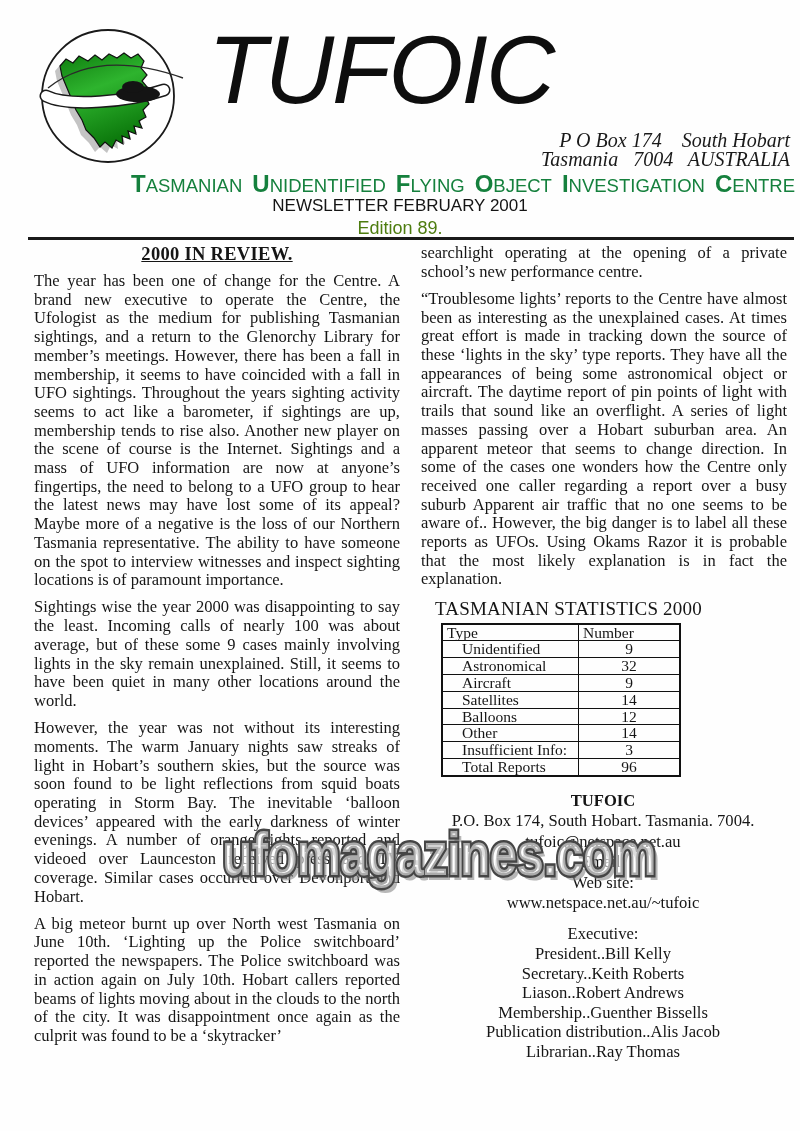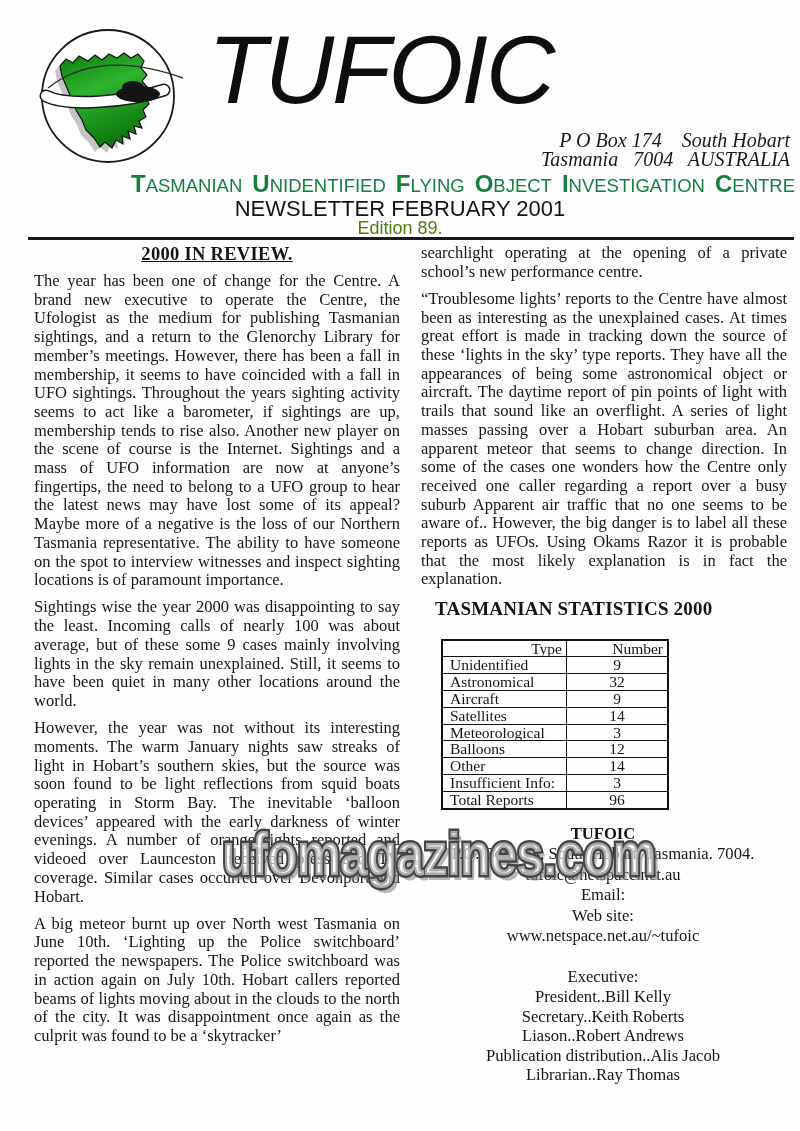--- a/index.html
+++ b/index.html
@@ -29,7 +29,7 @@
   .org-lead { font-size:24px; font-weight:bold; }
   .newsletter-line {
     position:absolute; left:0; top:196px; width:100%; text-align:center;
-    font-family:"Liberation Sans", sans-serif; font-size:22px; color:#141414;
+    font-family:"Liberation Sans", sans-serif; font-size:17px; color:#141414;
   }
   .edition-line {
     position:absolute; left:0; top:218px; width:100%; text-align:center;

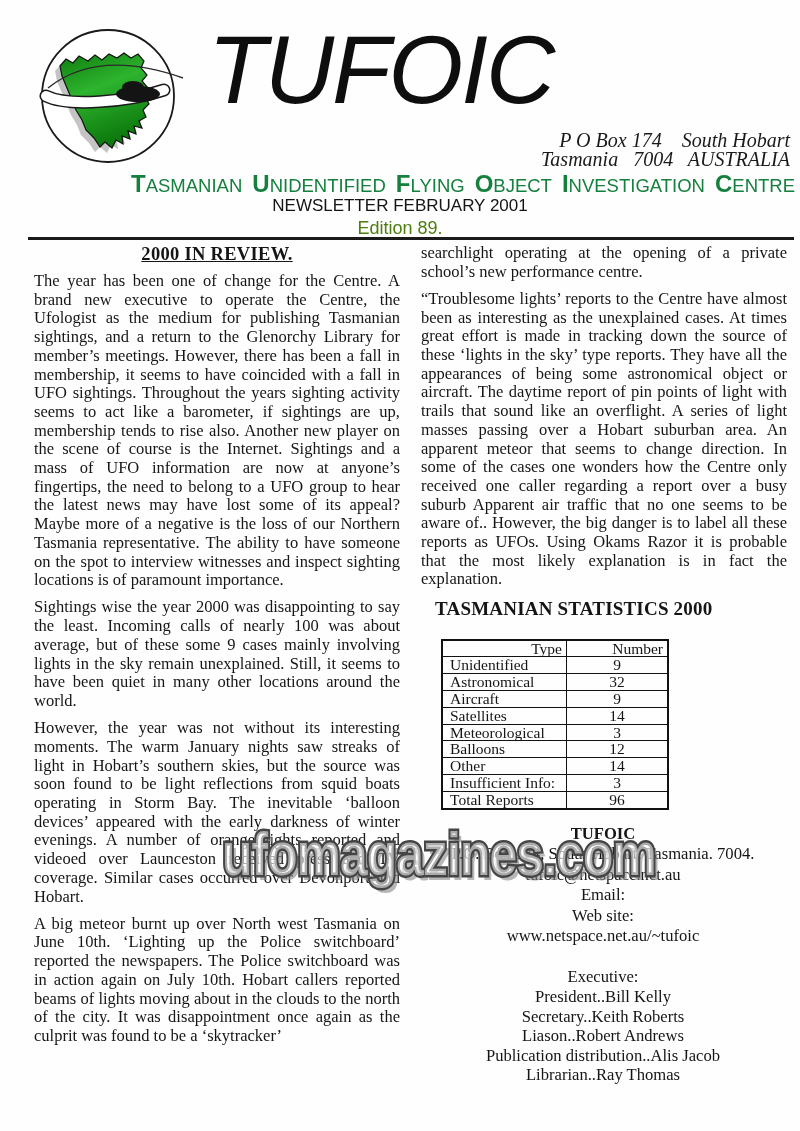--- a/index.html
+++ b/index.html
@@ -49,7 +49,7 @@
     text-align:justify; text-justify:inter-word;
   }
   
-  .stats-title { margin:2px 0 19px 14px; font-size:19px; font-weight:bold; letter-spacing:0.2px; }
+  .stats-title { margin:2px 0 3px 14px; font-size:19px; font-weight:normal; letter-spacing:0.2px; }
   .stats-table { margin-left:20px; border-collapse:collapse; border:2px solid #111; }
   .stats-table th, .stats-table td {
     border:1px solid #111; font-size:15.5px; line-height:15.8px;

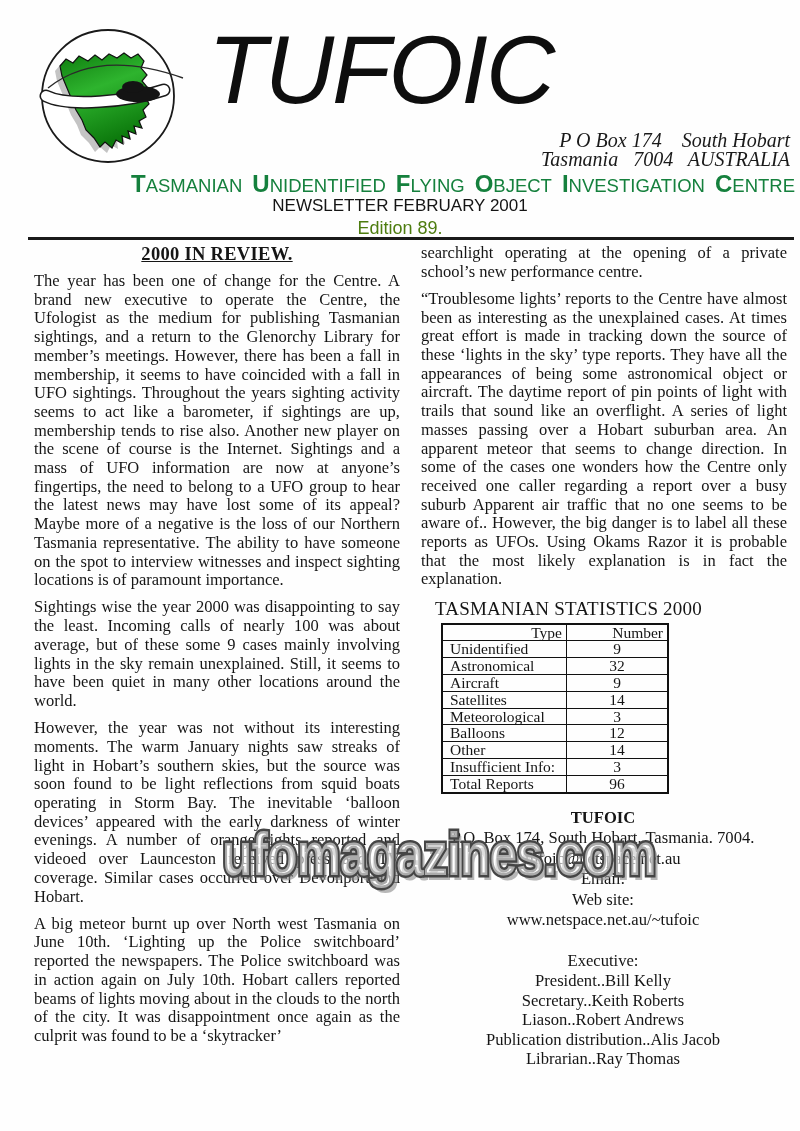--- a/index.html
+++ b/index.html
@@ -55,7 +55,7 @@
     border:1px solid #111; font-size:15.5px; line-height:15.8px;
     padding:0 4px; font-weight:normal;
   }
-  .stats-table th { text-align:right; }
+  .stats-table th { text-align:left; }
   .stats-table td.cell-type { width:112px; text-align:left; padding-left:7px; }
   .stats-table td.cell-num  { width:92px;  text-align:center; }
   

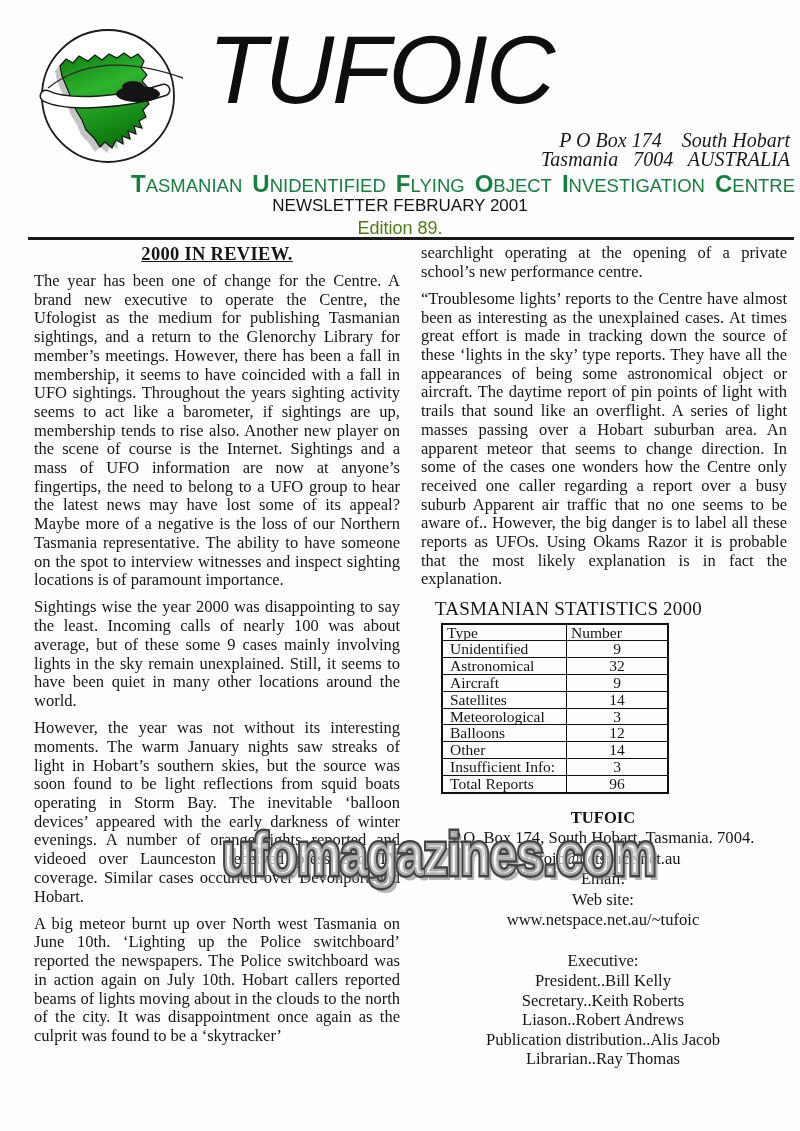--- a/index.html
+++ b/index.html
@@ -56,7 +56,7 @@
     padding:0 4px; font-weight:normal;
   }
   .stats-table th { text-align:left; }
-  .stats-table td.cell-type { width:112px; text-align:left; padding-left:7px; }
+  .stats-table td.cell-type { width:112px; text-align:left; padding-left:19px; }
   .stats-table td.cell-num  { width:92px;  text-align:center; }
   
   .contact { margin:14px 0 0 12px; width:340px; text-align:center; font-size:16.6px; line-height:20.5px; }

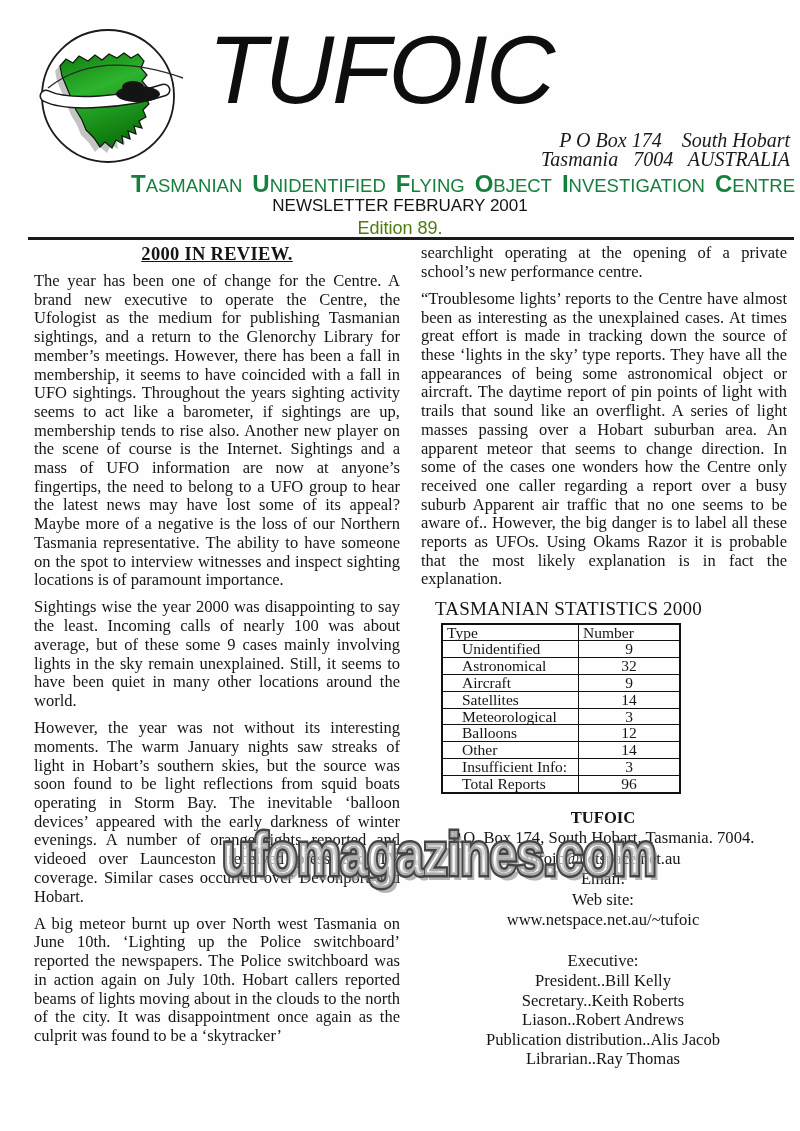--- a/index.html
+++ b/index.html
@@ -150,10 +150,6 @@
             <td class="cell-num">14</td>
           </tr>
           <tr>
-            <td class="cell-type">Meteorological</td>
-            <td class="cell-num">3</td>
-          </tr>
-          <tr>
             <td class="cell-type">Balloons</td>
             <td class="cell-num">12</td>
           </tr>

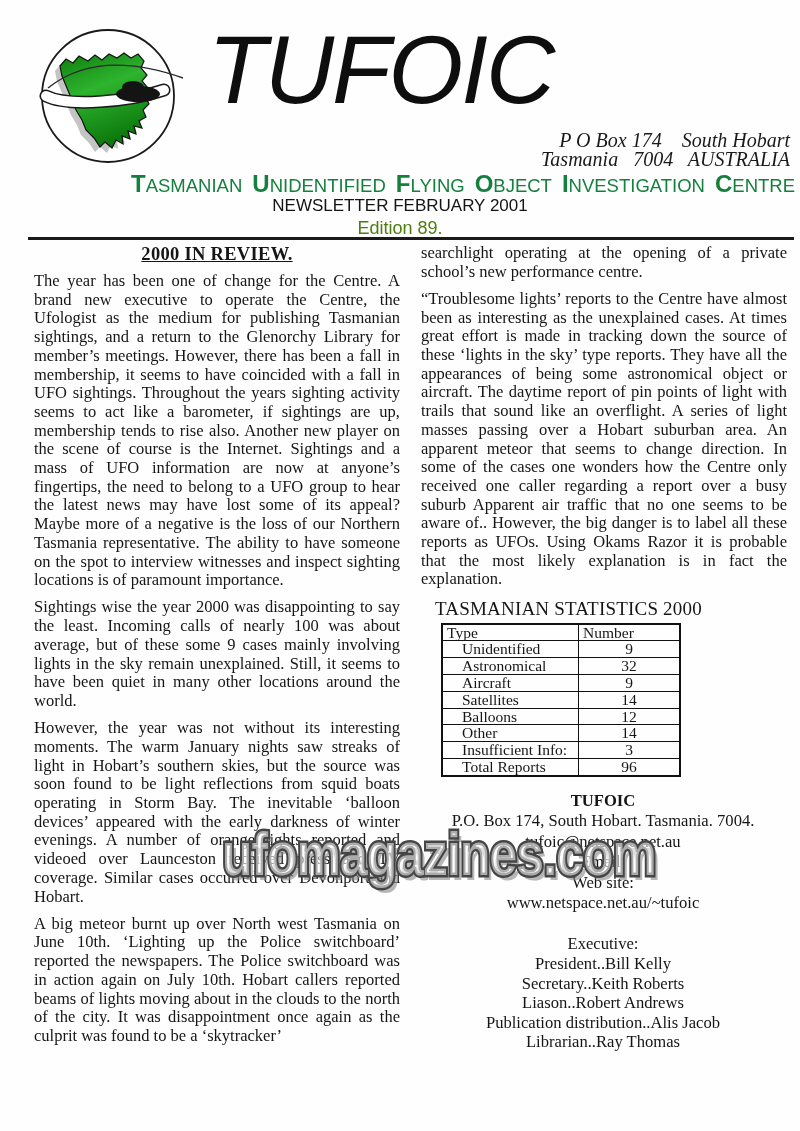--- a/index.html
+++ b/index.html
@@ -61,7 +61,7 @@
   
   .contact { margin:14px 0 0 12px; width:340px; text-align:center; font-size:16.6px; line-height:20.5px; }
   .contact-name { font-weight:bold; }
-  .exec-label { margin-top:20px; }
+  .exec-label { margin-top:10px; }
   .exec-line { line-height:19.5px; }
   
   .watermark { position:absolute; left:222px; top:818px; width:560px; height:85px; z-index:6; pointer-events:none; }

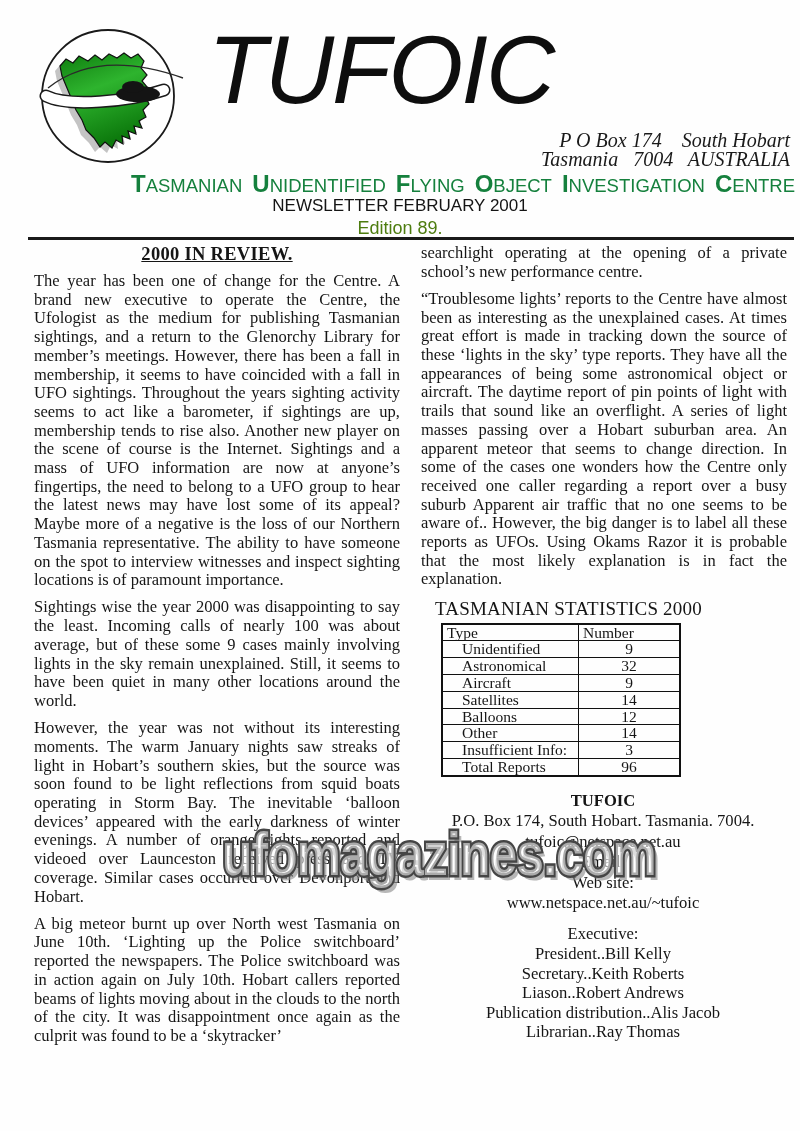--- a/index.html
+++ b/index.html
@@ -180,6 +180,7 @@
           <div class="exec-line">President..Bill Kelly</div>
           <div class="exec-line">Secretary..Keith Roberts</div>
           <div class="exec-line">Liason..Robert Andrews</div>
+          <div class="exec-line">Membership..Guenther Bissells</div>
           <div class="exec-line">Publication distribution..Alis Jacob</div>
           <div class="exec-line">Librarian..Ray Thomas</div>
         </div>

